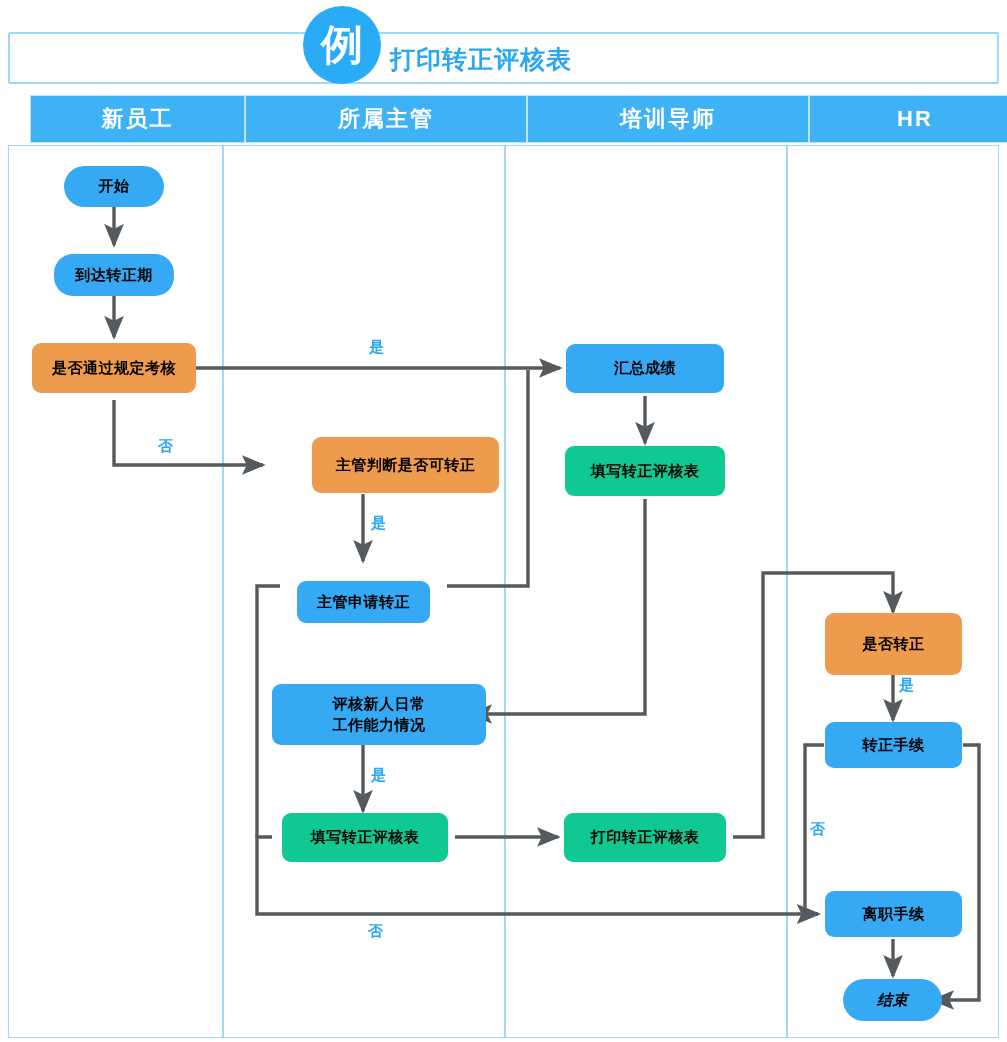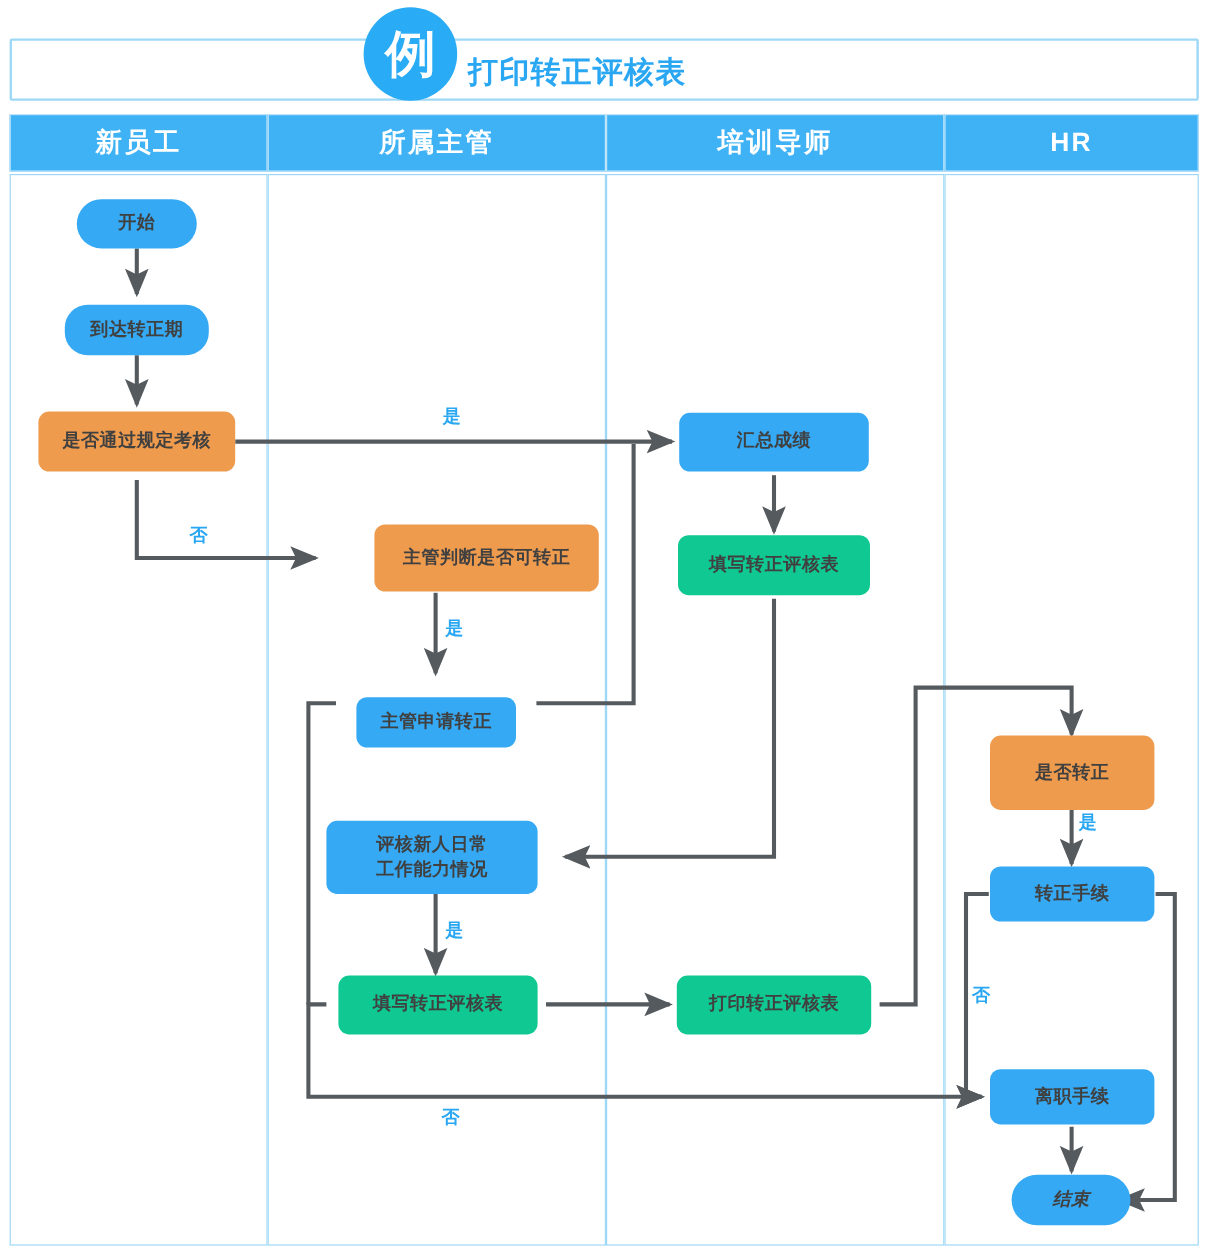--- a/index.html
+++ b/index.html
@@ -31,7 +31,7 @@
     position:absolute;top:95px;height:48px;background:#3FB2F5;
     border:1px solid #bfe4fa;box-sizing:border-box;
     display:flex;align-items:center;justify-content:center;
-    color:#ffffff;font-size:22px;font-weight:bold;letter-spacing:2px;
+    color:#ffffff;font-size:22px;font-weight:bold;letter-spacing:2px;margin-left:22px;
   }
   .lane-body{
     position:absolute;top:145px;height:893px;background:#ffffff;

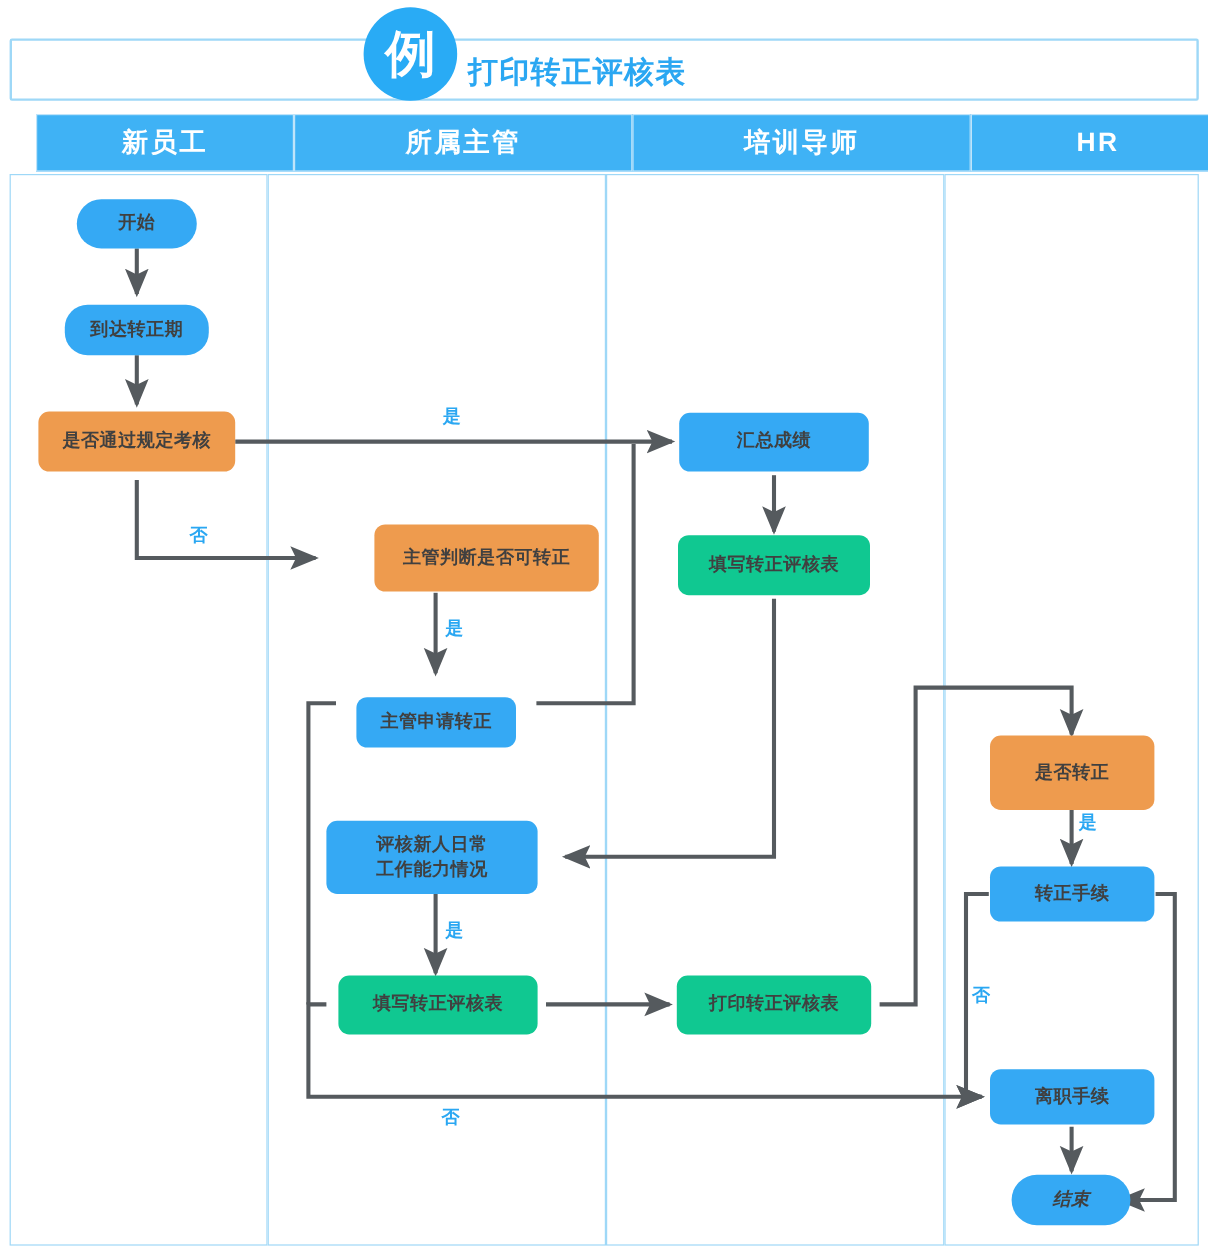--- a/index.html
+++ b/index.html
@@ -42,7 +42,7 @@
   .node{
     position:absolute;box-sizing:border-box;
     display:flex;align-items:center;justify-content:center;text-align:center;
-    color:#404040;font-size:15px;font-weight:bold;line-height:1.35;
+    color:#000000;font-size:15px;font-weight:bold;line-height:1.35;
     border-radius:9px;z-index:5;letter-spacing:0.5px;
   }
   .n-blue{background:#35A9F4;}

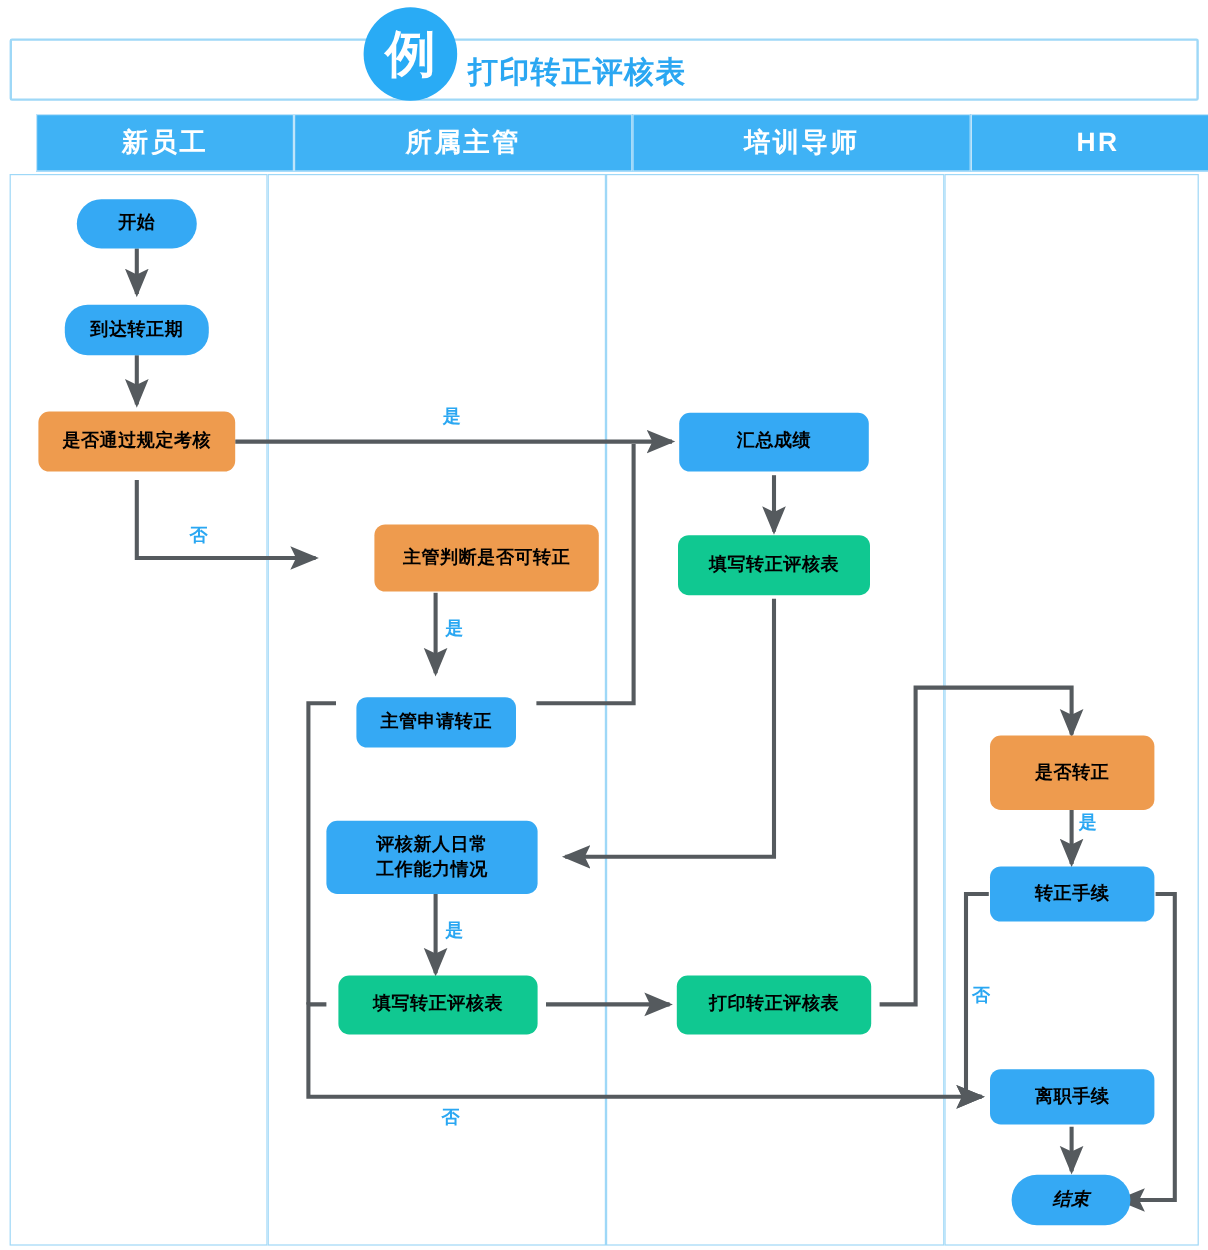--- a/index.html
+++ b/index.html
@@ -140,7 +140,7 @@
 
   <div class="node n-blue" style="left:297px;top:565px;width:133px;height:42px;margin-top:16px;">主管申请转正</div>
 
-  <div class="node n-blue" style="left:272px;top:684px;width:176px;height:61px;white-space:pre-line;text-align:center;">评核新人日常
+  <div class="node n-blue" style="left:272px;top:684px;width:214px;height:61px;white-space:pre-line;text-align:center;">评核新人日常
 工作能力情况</div>
 
   <div class="node n-green" style="left:282px;top:813px;width:166px;height:49px;">填写转正评核表</div>

